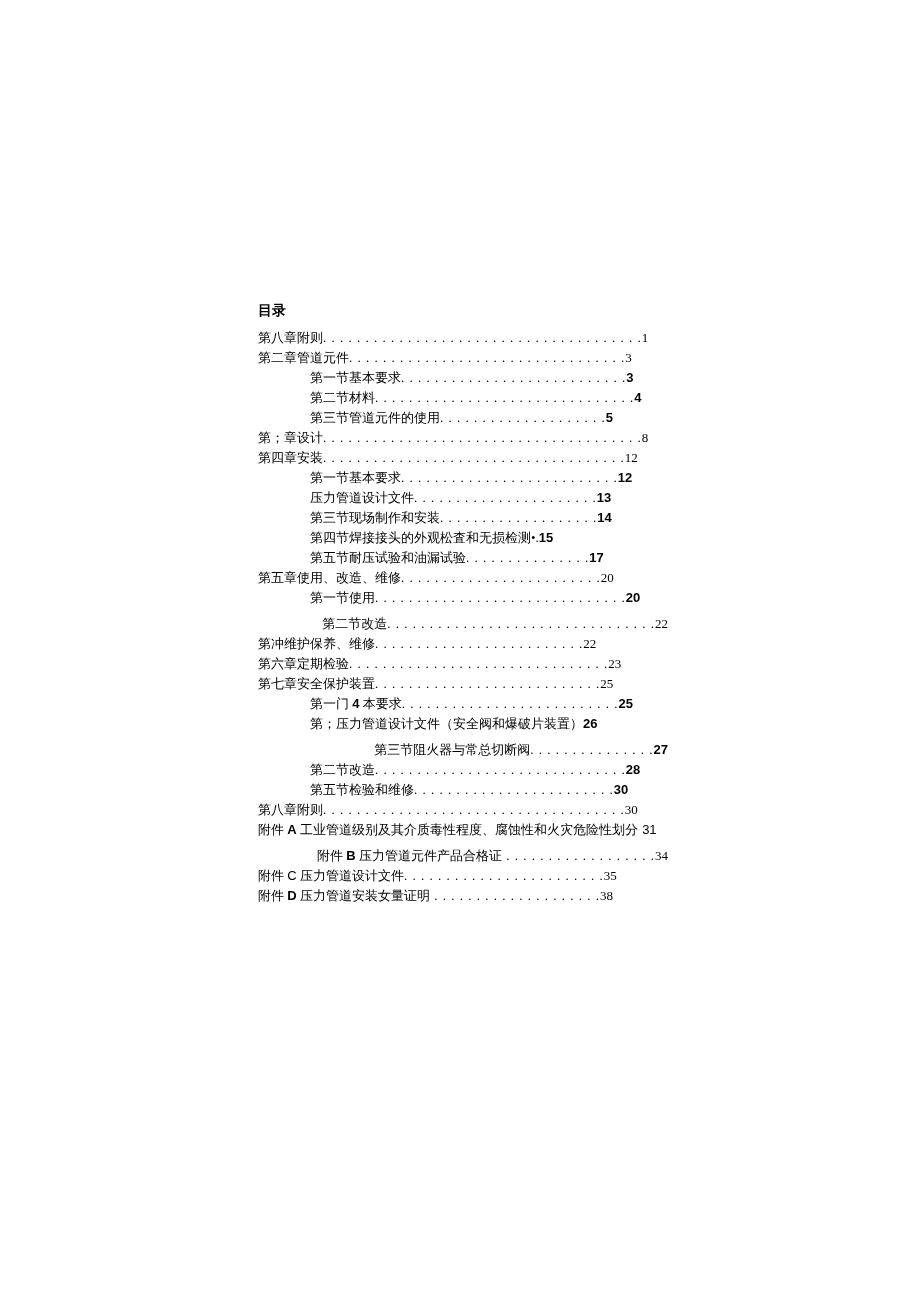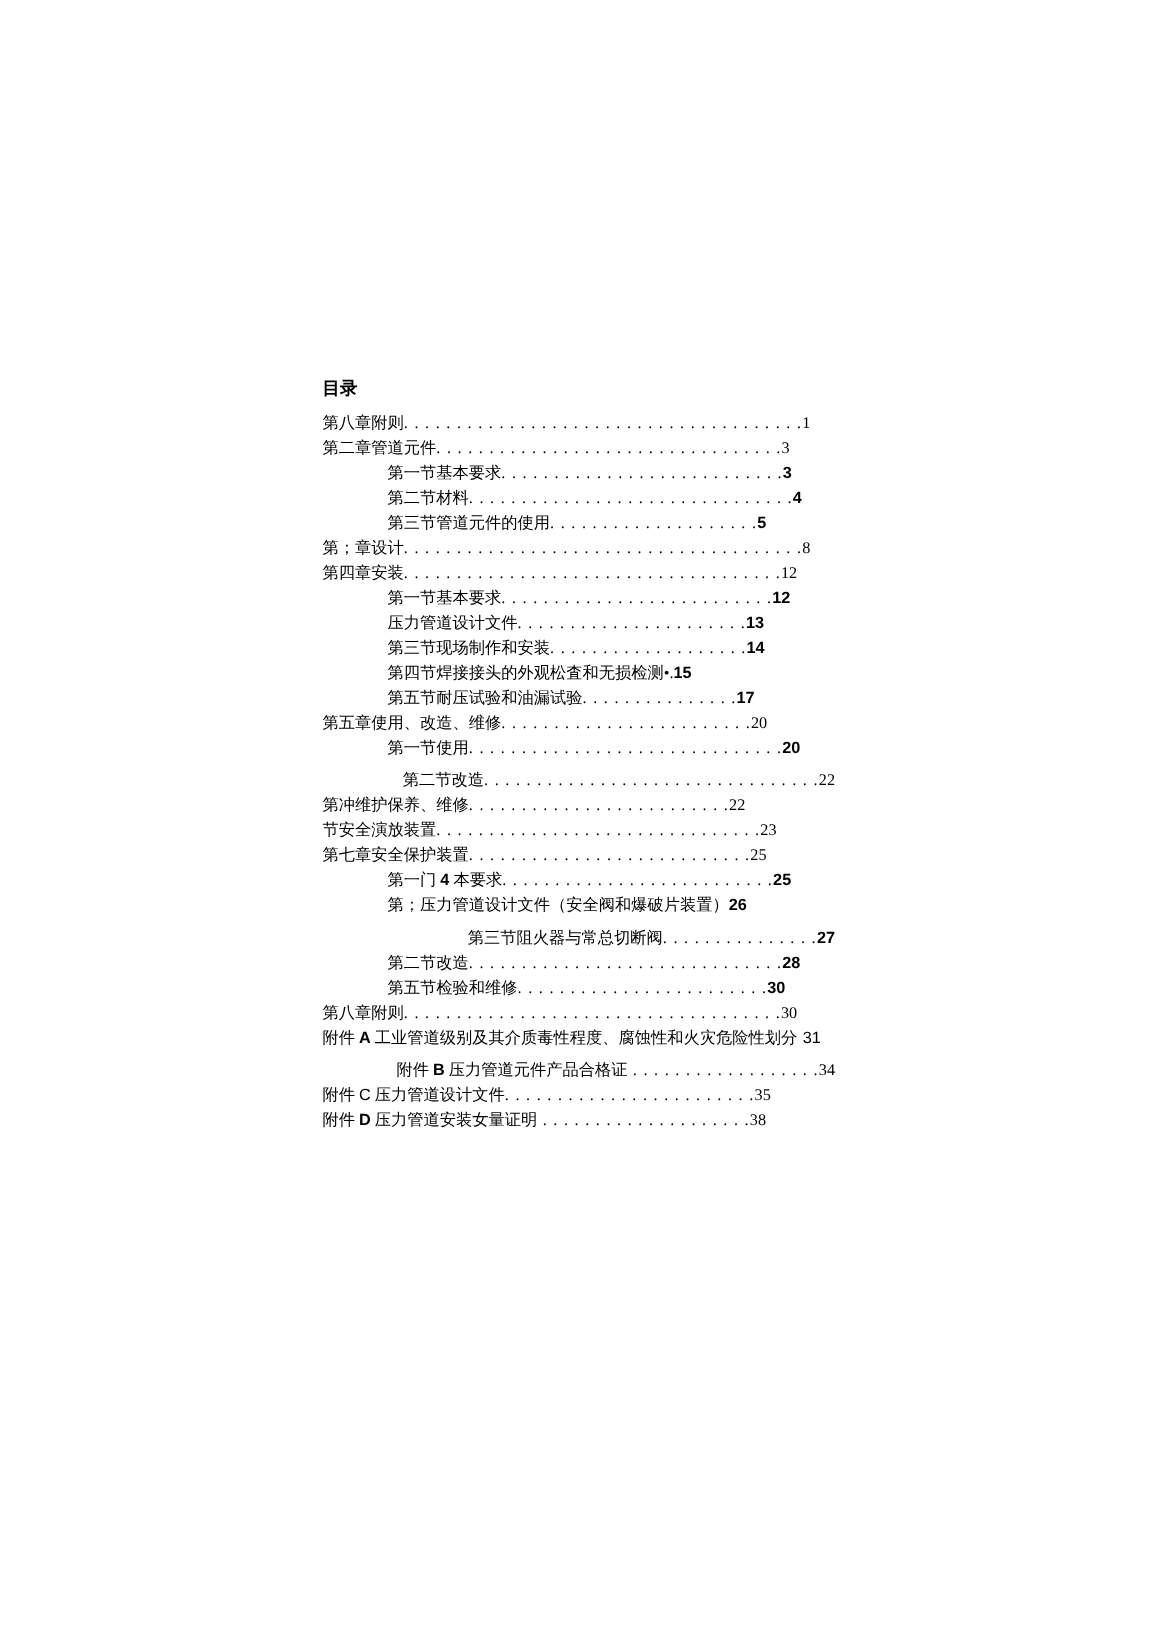--- a/index.html
+++ b/index.html
@@ -85,7 +85,7 @@
       <div class="row indent"><span class="label">第一节使用</span><span class="dots">. . . . . . . . . . . . . . . . . . . . . . . . . . . . . .</span><span class="page-num">20</span></div>
       <div class="row gap"><span class="label">第二节改造</span><span class="dots">. . . . . . . . . . . . . . . . . . . . . . . . . . . . . . . .</span><span class="page-num plain">22</span></div>
       <div class="row"><span class="label">第冲维护保养、维修</span><span class="dots">. . . . . . . . . . . . . . . . . . . . . . . . .</span><span class="page-num plain">22</span></div>
-      <div class="row"><span class="label">节安全演放装置</span><span class="dots">. . . . . . . . . . . . . . . . . . . . . . . . . . . . . . .</span><span class="page-num plain">23</span></div>
+      <div class="row"><span class="label">第六章定期检验</span><span class="dots">. . . . . . . . . . . . . . . . . . . . . . . . . . . . . . .</span><span class="page-num plain">23</span></div>
       <div class="row"><span class="label">第七章安全保护装置</span><span class="dots">. . . . . . . . . . . . . . . . . . . . . . . . . . .</span><span class="page-num plain">25</span></div>
       <div class="row indent"><span class="label">第一门 <span class="bold-latin">4</span> 本要求</span><span class="dots">. . . . . . . . . . . . . . . . . . . . . . . . . .</span><span class="page-num">25</span></div>
       <div class="row indent"><span class="label">第；压力管道设计文件（安全阀和爆破片装置）</span><span class="dots"></span><span class="page-num">26</span></div>

